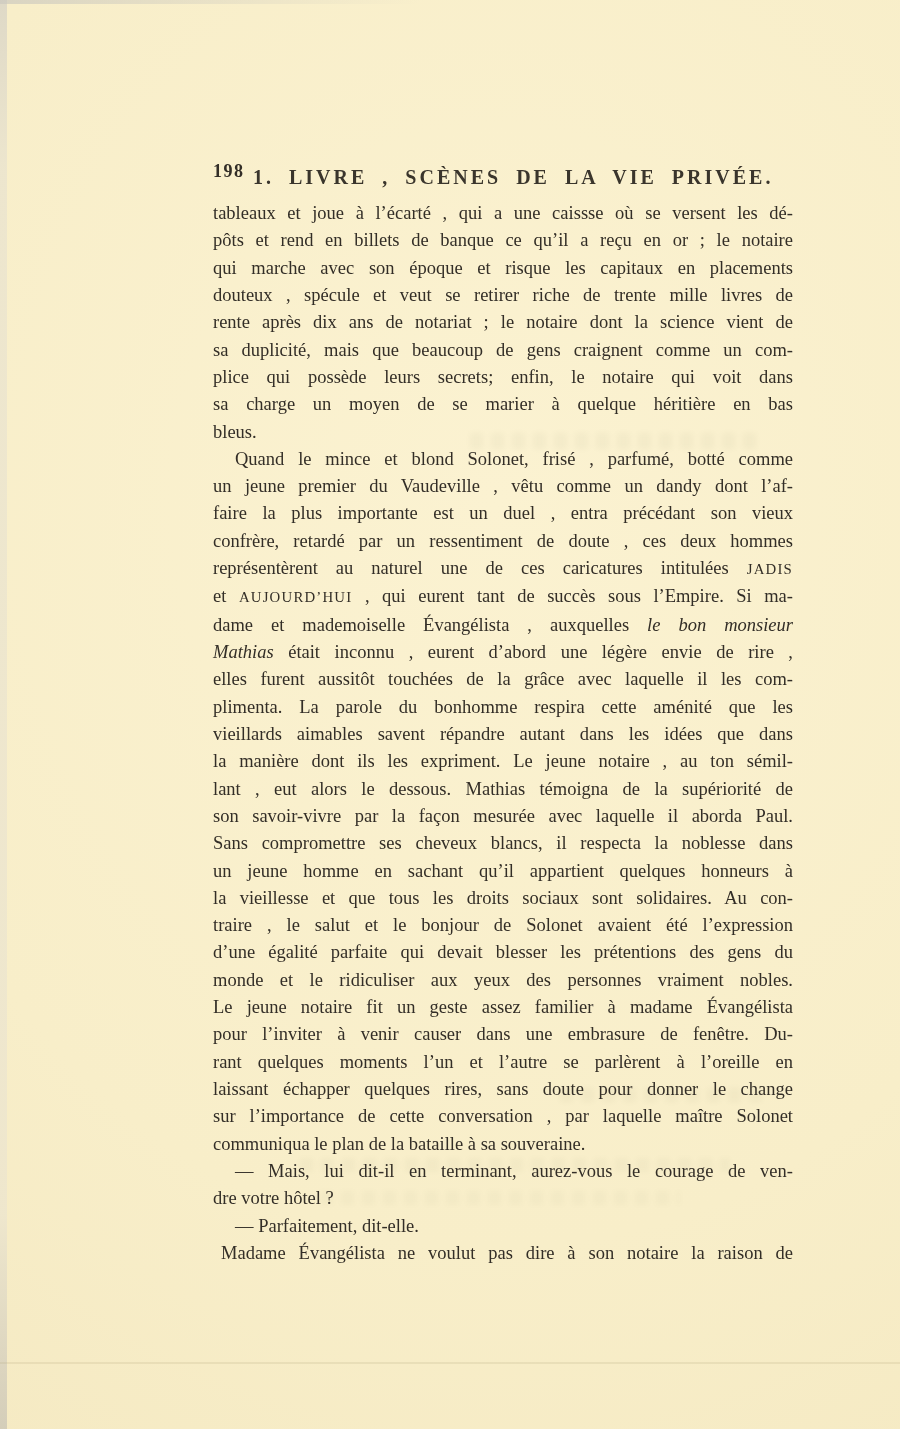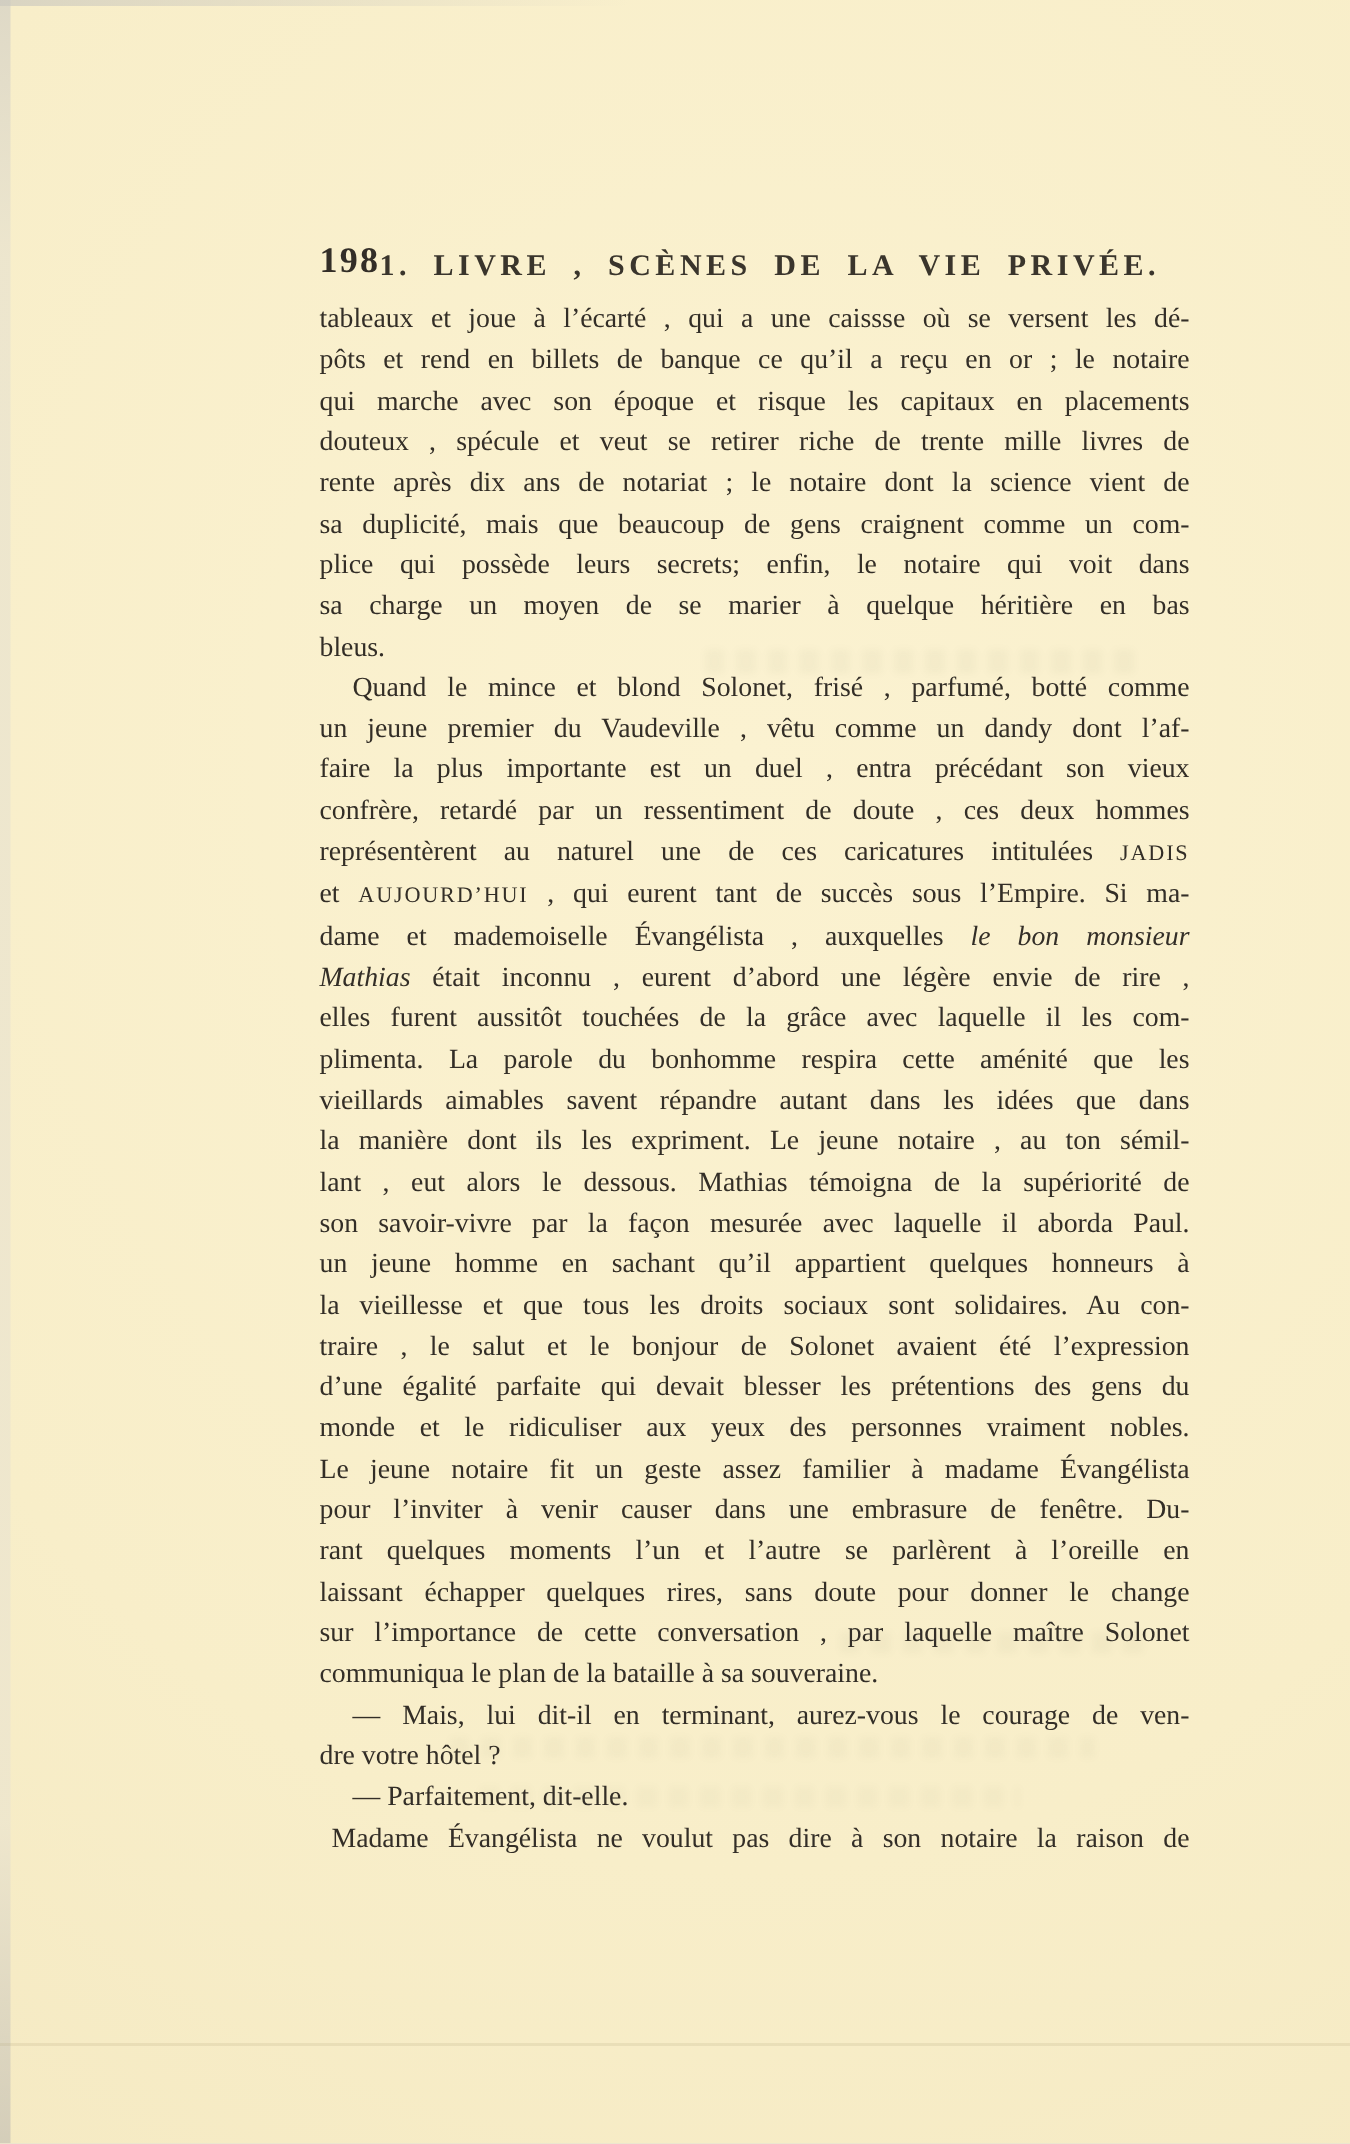--- a/index.html
+++ b/index.html
@@ -41,7 +41,7 @@
   .header { position: absolute; left: 213px; top: 161px; width: 580px; height: 28px; }
   .pagenum {
     position: absolute; left: 0; top: 0;
-    font-size: 24px; font-weight: 700; letter-spacing: 1.5px; color: #332e27;
+    font-size: 18px; font-weight: 700; letter-spacing: 1.5px; color: #332e27;
   }
   .runtitle {
     position: absolute; left: 40px; right: 40px; top: 5px; text-align: center;

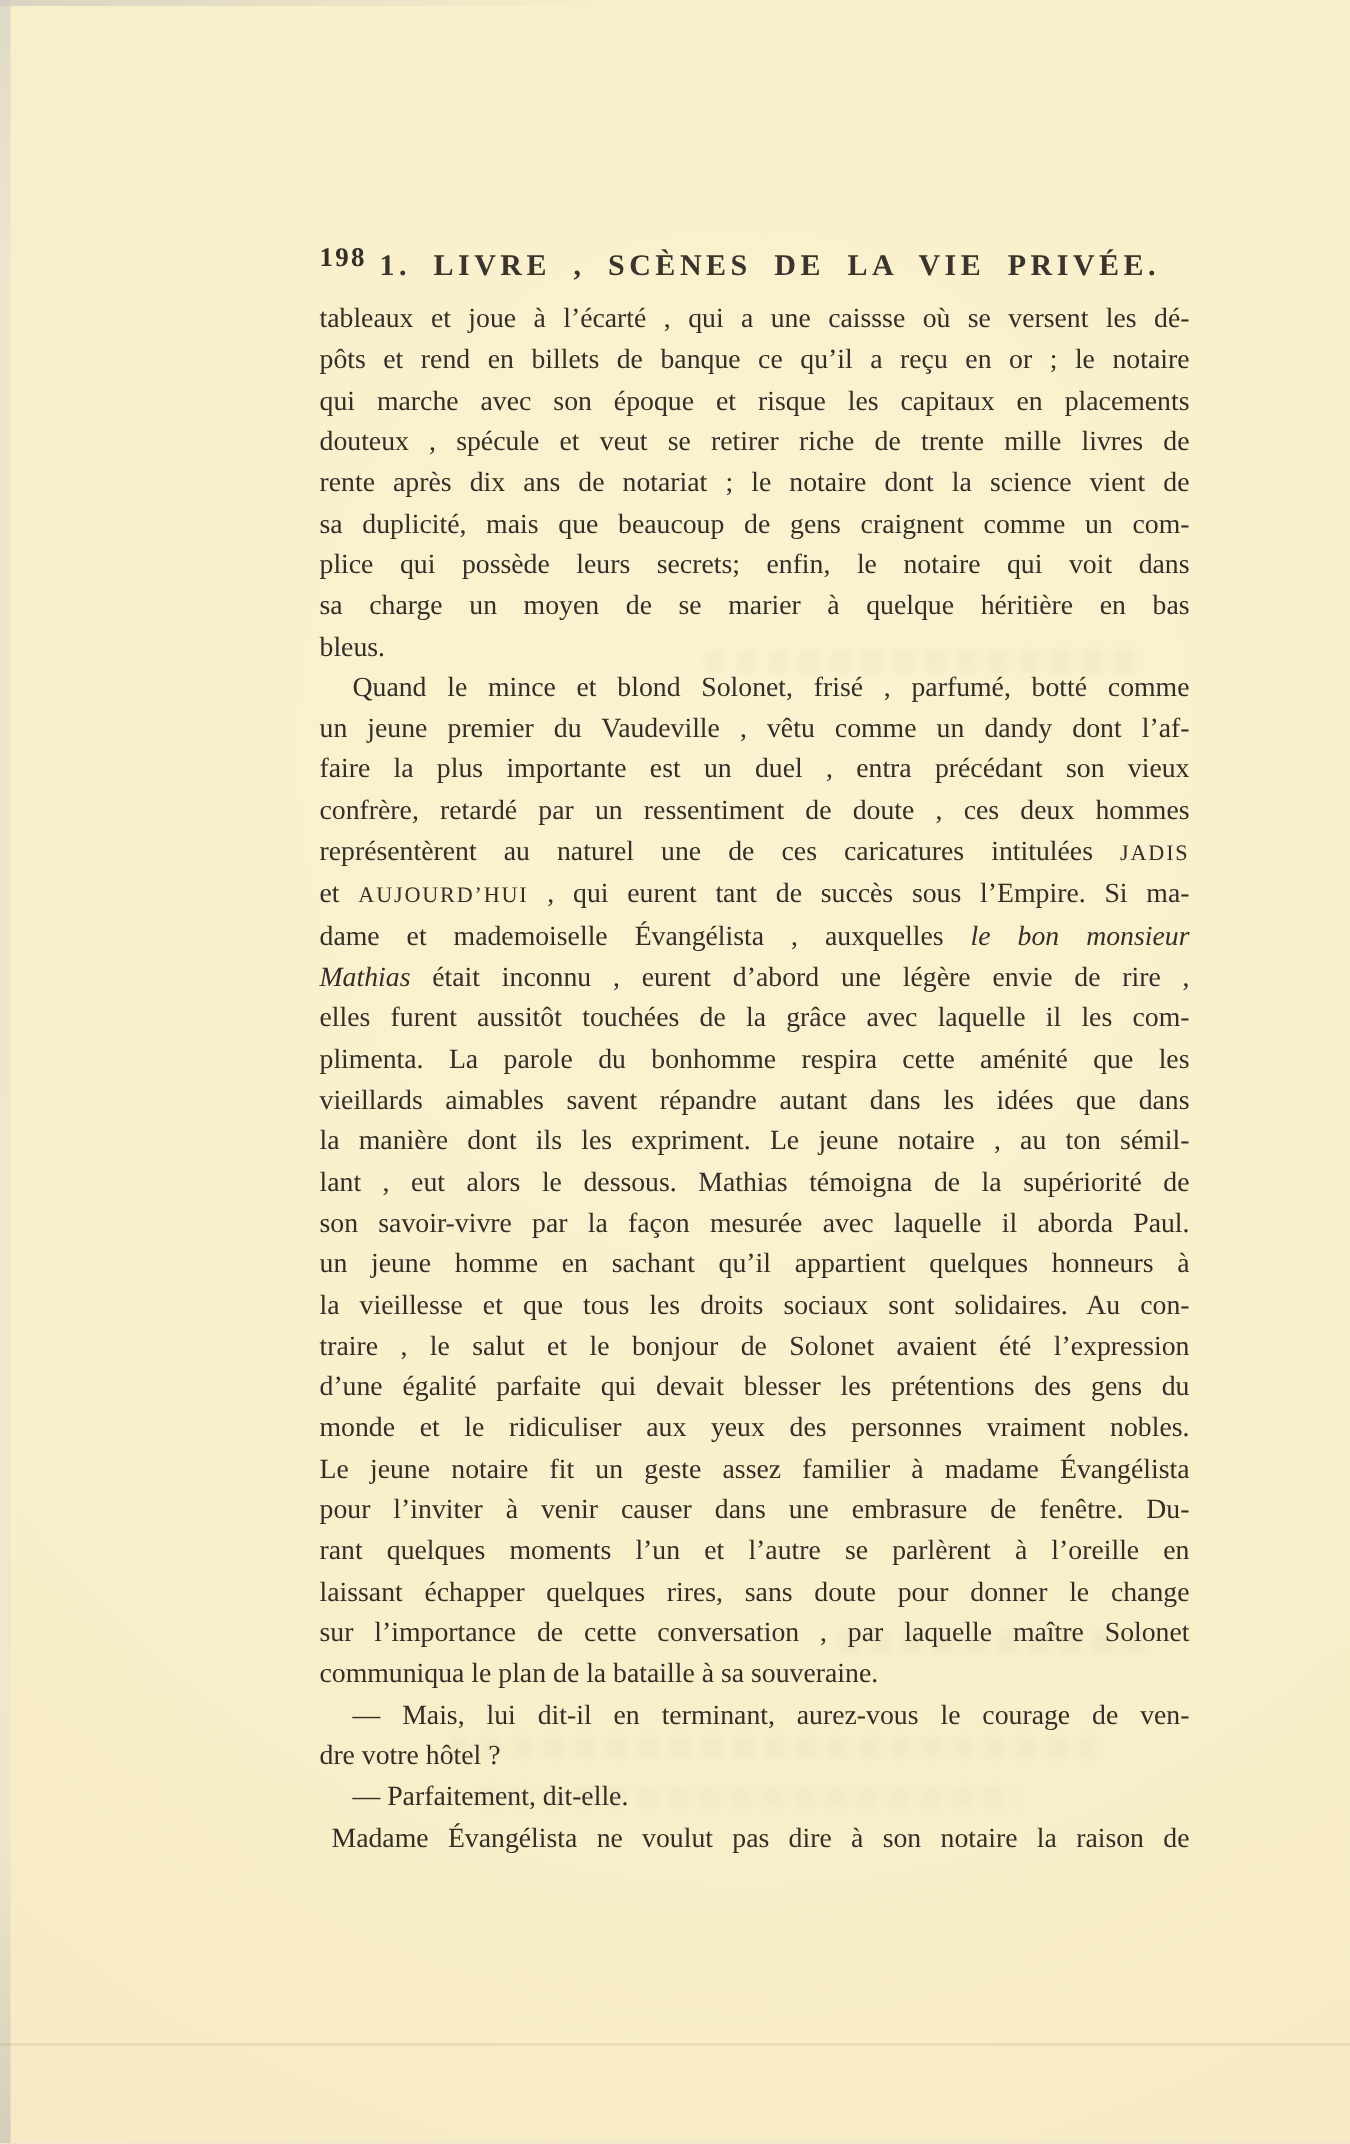--- a/index.html
+++ b/index.html
@@ -102,6 +102,7 @@
       <div class="line just"><span>la manière dont ils les expriment. Le jeune notaire , au ton sémil-</span></div>
       <div class="line just"><span>lant , eut alors le dessous. Mathias témoigna de la supériorité de</span></div>
       <div class="line just"><span>son savoir-vivre par la façon mesurée avec laquelle il aborda Paul.</span></div>
+      <div class="line just"><span>Sans compromettre ses cheveux blancs, il respecta la noblesse dans</span></div>
       <div class="line just"><span>un jeune homme en sachant qu’il appartient quelques honneurs à</span></div>
       <div class="line just"><span>la vieillesse et que tous les droits sociaux sont solidaires. Au con-</span></div>
       <div class="line just"><span>traire , le salut et le bonjour de Solonet avaient été l’expression</span></div>

